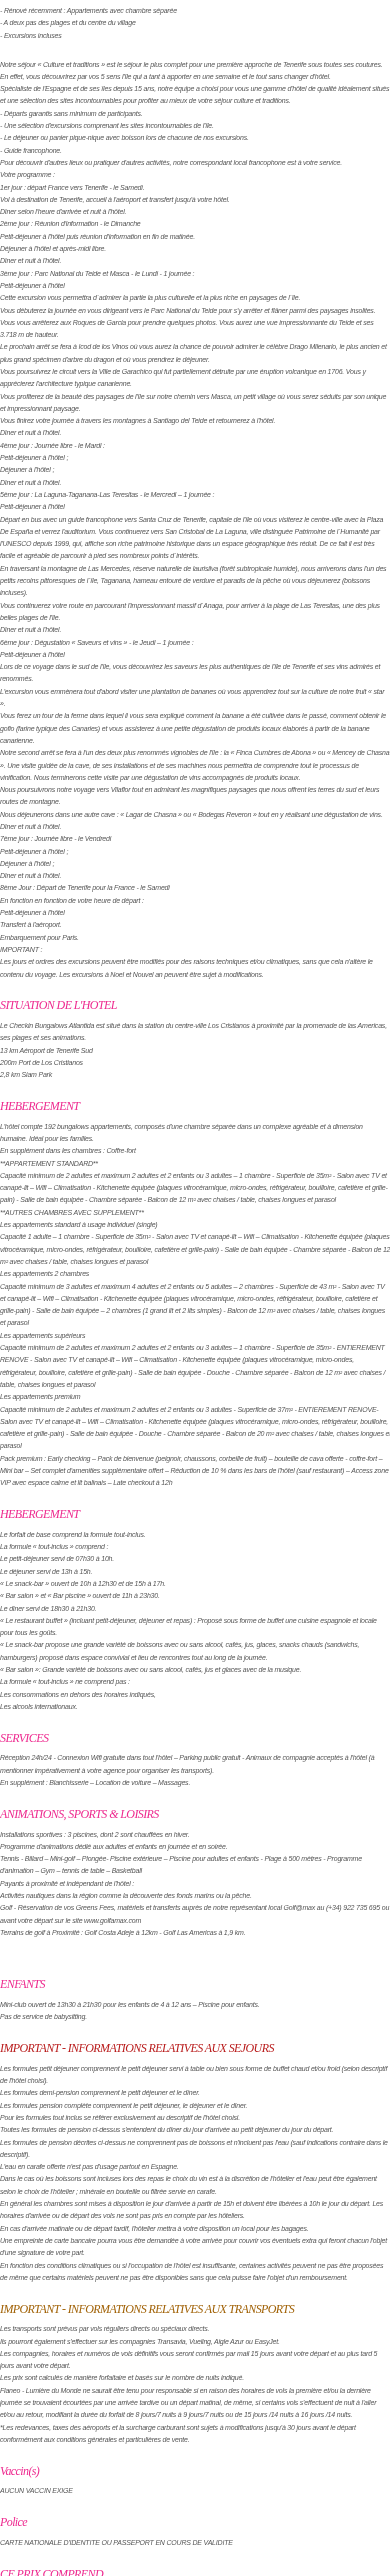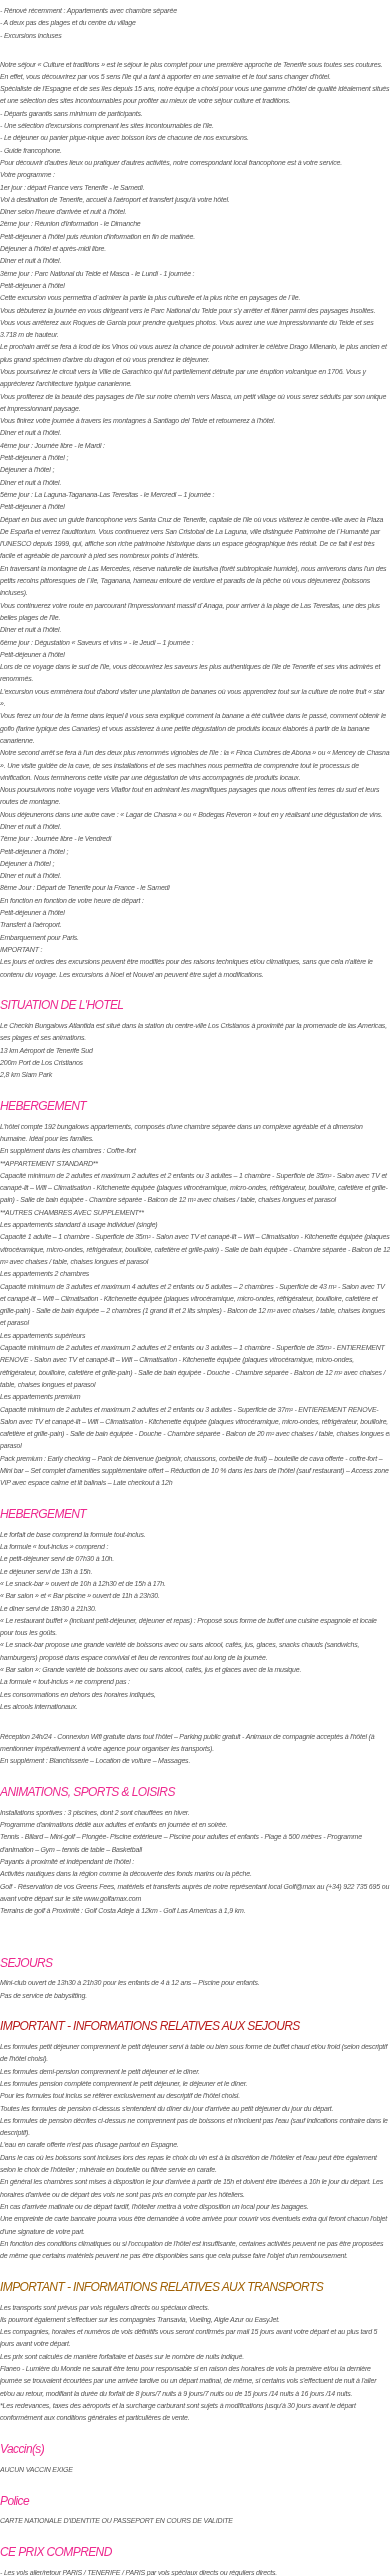--- a/index.html
+++ b/index.html
@@ -21,7 +21,7 @@
   .gap { height: 16.5px; }
   .section { margin-top: 17.5px; }
   .section-title {
-    font-family: Liberation Sans, sans-serif;
+    font-family: Liberation Serif, serif;
     font-style: italic;
     font-weight: normal;
     color: #ee2a8f;

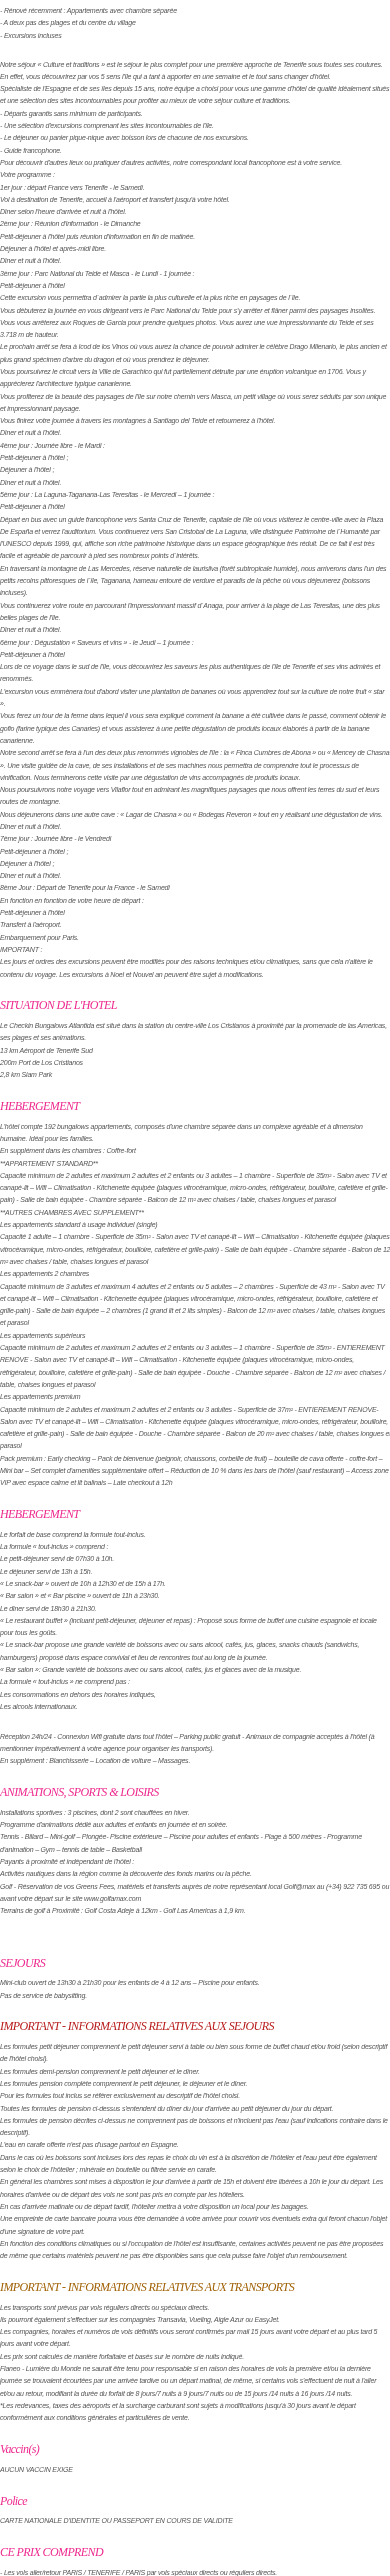--- a/index.html
+++ b/index.html
@@ -145,6 +145,7 @@
         <p class="p">Les alcools internationaux.</p>
       </div>
       <div class="section">
+        <h2 class="section-title" style="color: rgb(238, 42, 143);">SERVICES</h2>
         <p class="p">Réception 24h/24 - Connexion Wifi gratuite dans tout l'hôtel – Parking public gratuit - Animaux de compagnie acceptés à l'hôtel (à mentionner impérativement à votre agence pour organiser les transports).</p>
         <p class="p">En supplément : Blanchisserie – Location de voiture – Massages.</p>
       </div>

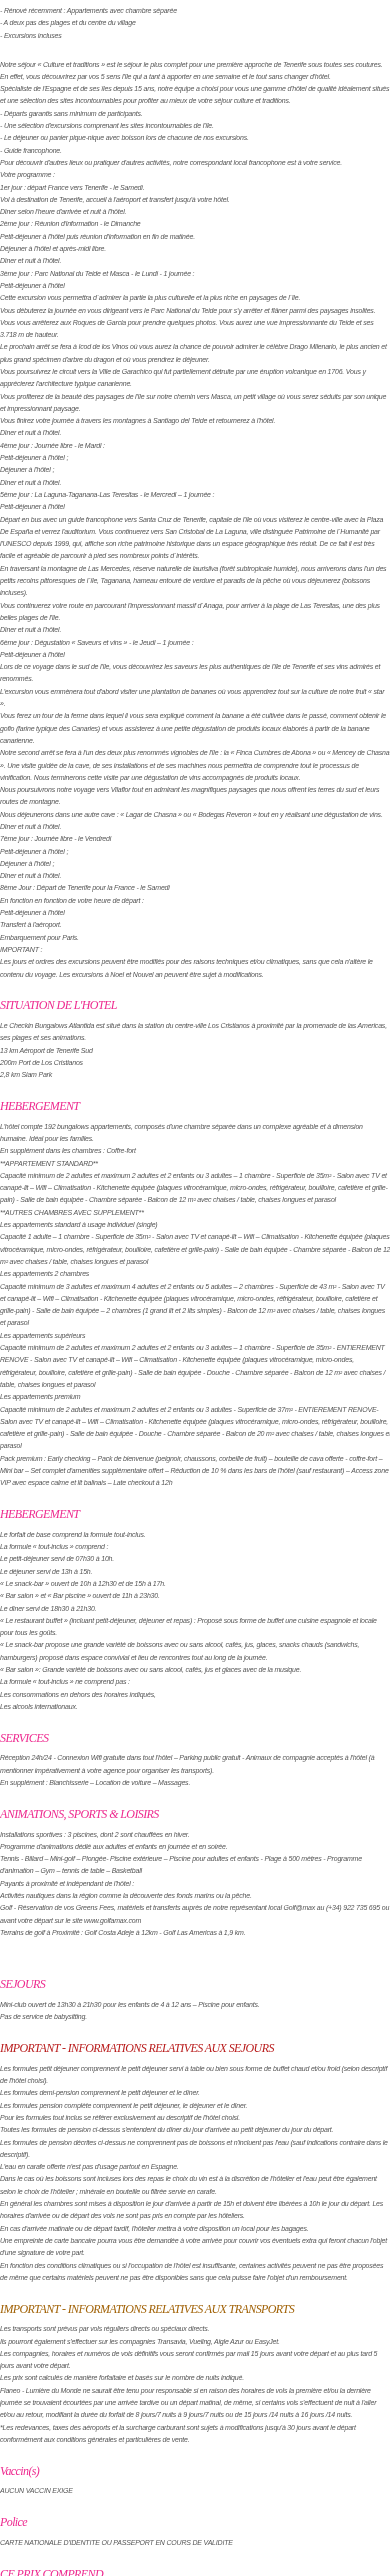--- a/index.html
+++ b/index.html
@@ -161,7 +161,7 @@
         <div style="height: 20.6px;"></div>
       </div>
       <div class="section">
-        <h2 class="section-title" style="color: rgb(238, 42, 143);">SEJOURS</h2>
+        <h2 class="section-title" style="color: rgb(238, 42, 143);">ENFANTS</h2>
         <p class="p">Mini-club ouvert de 13h30 à 21h30 pour les enfants de 4 à 12 ans – Piscine pour enfants.</p>
         <p class="p">Pas de service de babysitting.</p>
       </div>

